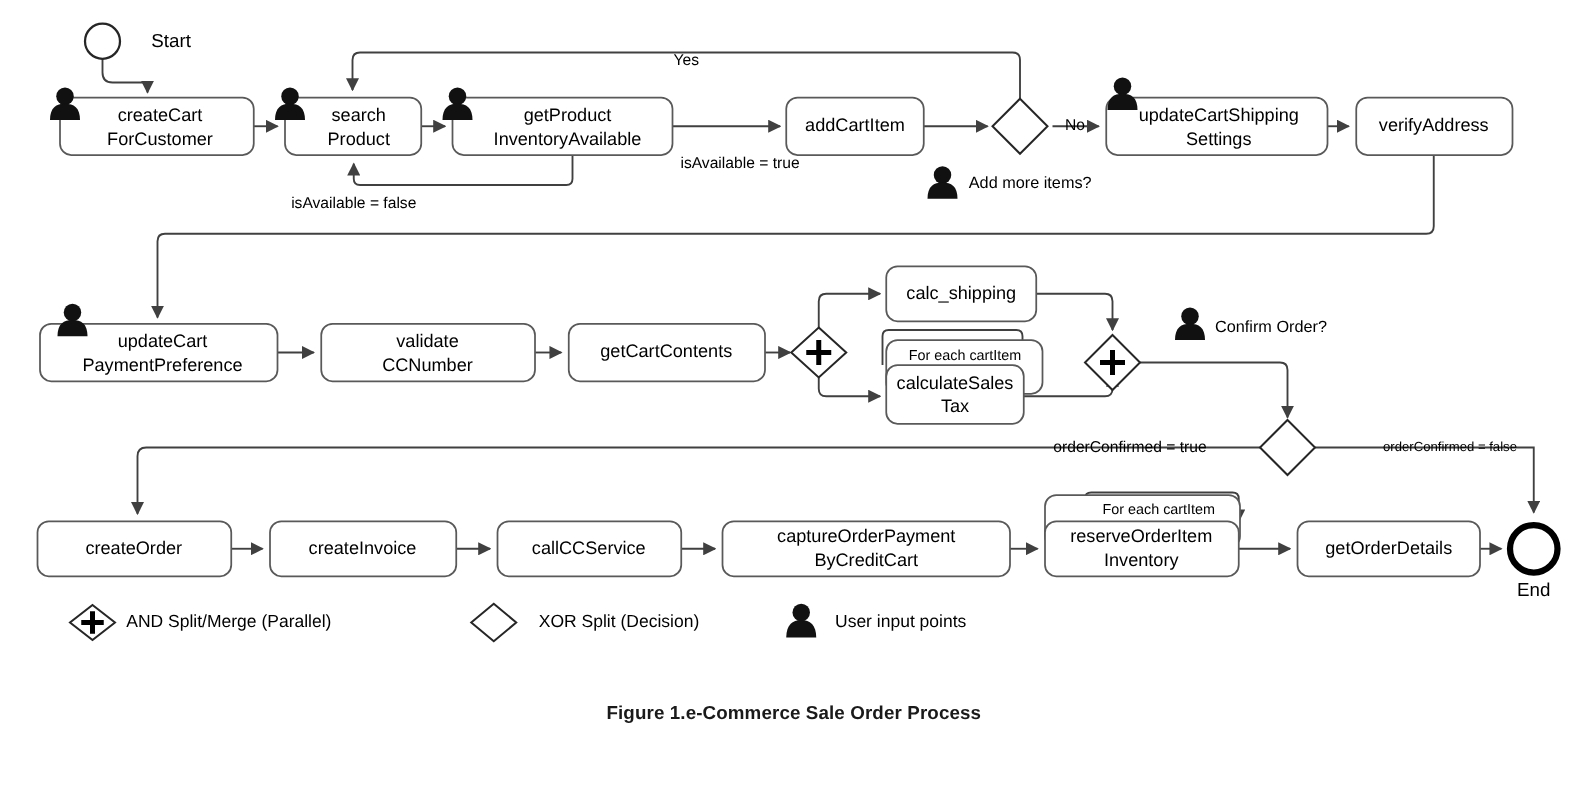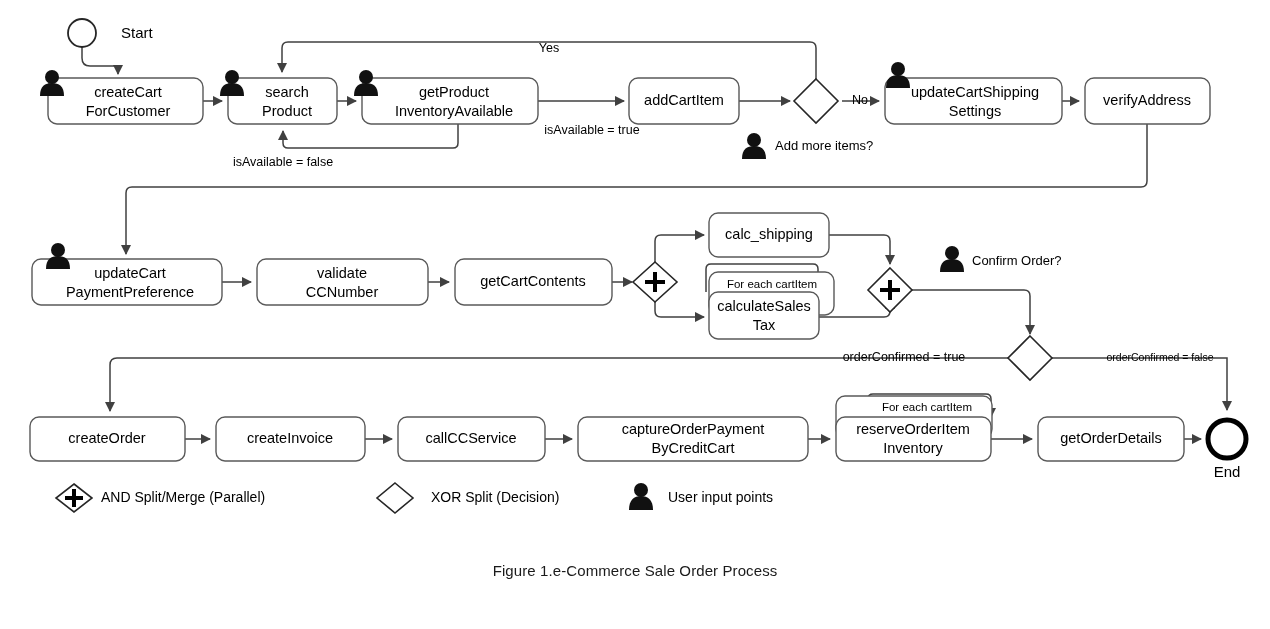--- a/index.html
+++ b/index.html
@@ -123,7 +123,7 @@
     text-align: center;
     font-family: "Liberation Sans", sans-serif;
     font-size: 15px;
-    font-weight: normal;
+    font-weight: bold;
     color: #1a1a1a;
     letter-spacing: 0.1px;
   }

